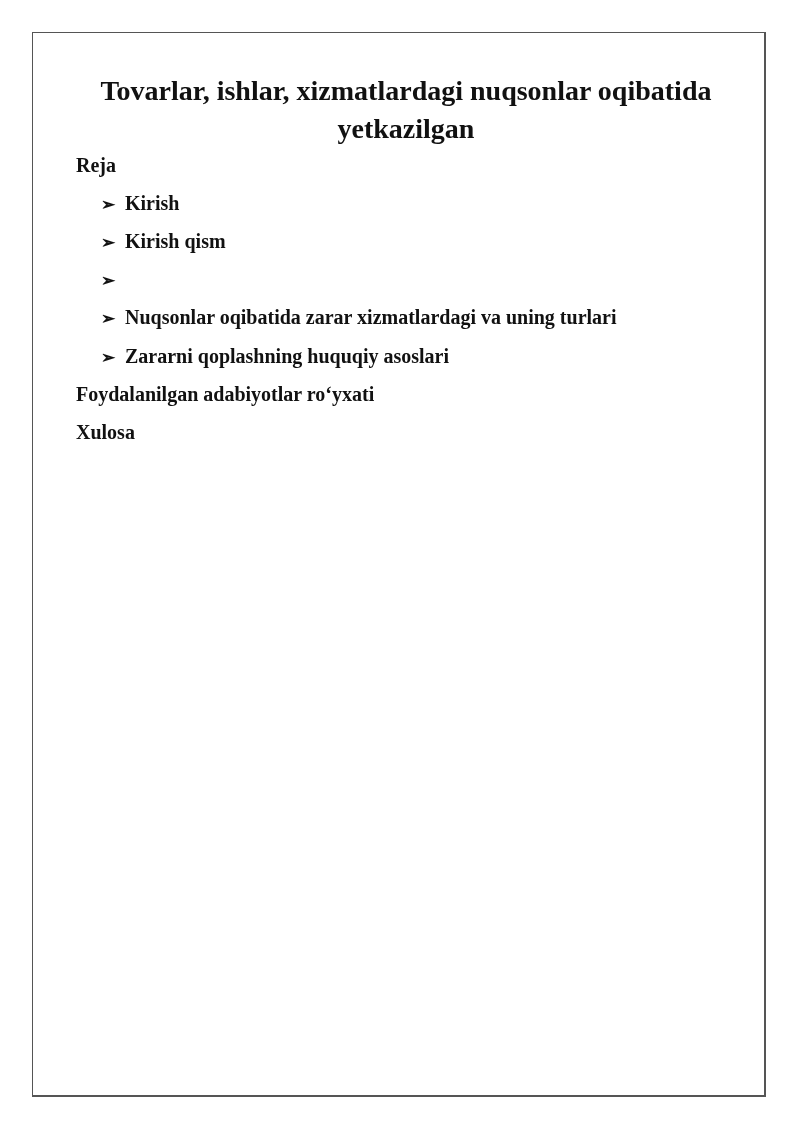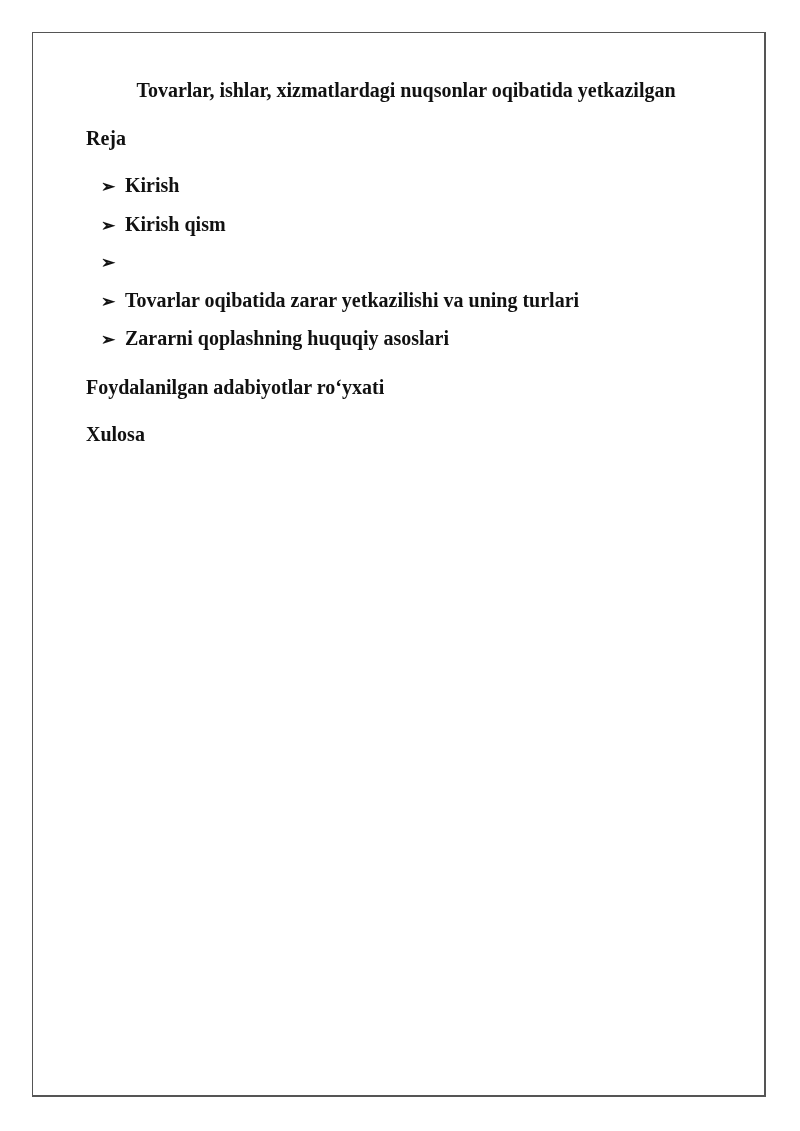--- a/index.html
+++ b/index.html
@@ -14,7 +14,7 @@
     font-family: "Liberation Serif", serif; font-weight: bold; font-size: 20px;
     color: #111111; line-height: 37.5px;
   }
-  .title { text-align: center; margin: 0; font-size: 20px; font-weight: bold; }
+  .title { text-align: center; margin: 0; font-size: 28px; font-weight: bold; }
   .title .line { display: block; }
   .heading { margin: 10px; }
   ul.plan { list-style: none; margin: 0; padding: 0 0 0 25px; }

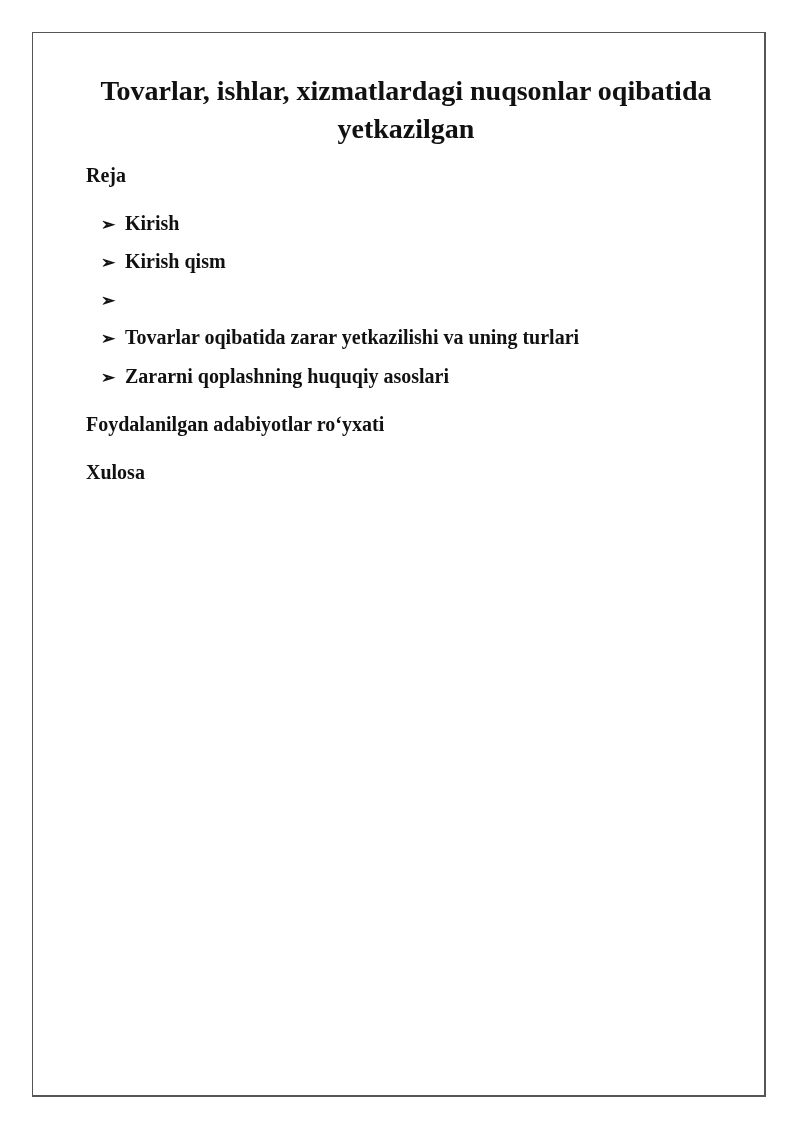--- a/index.html
+++ b/index.html
@@ -16,7 +16,7 @@
   }
   .title { text-align: center; margin: 0; font-size: 28px; font-weight: bold; }
   .title .line { display: block; }
-  .heading { margin: 10px; }
+  .heading { margin: 0; }
   ul.plan { list-style: none; margin: 0; padding: 0 0 0 25px; }
   ul.plan li { margin: 0; display: flex; align-items: baseline; }
   .bullet { display: inline-block; width: 24px; font-size: 17px; }

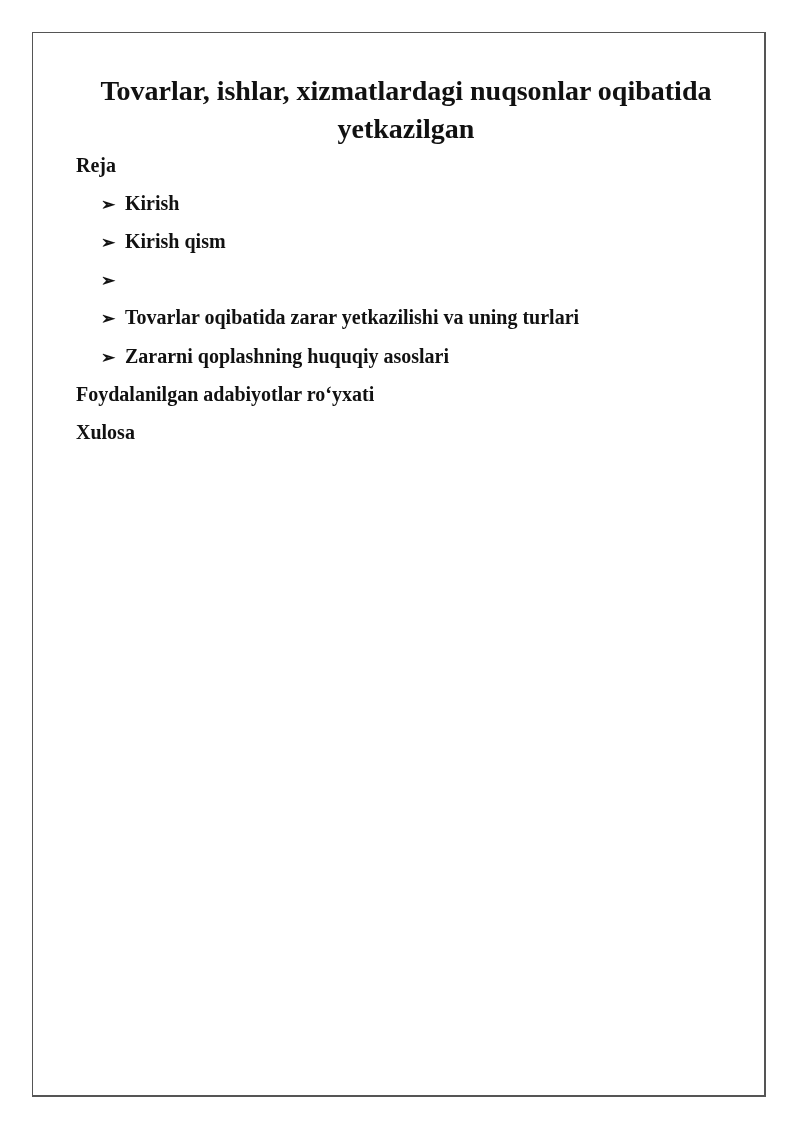--- a/index.html
+++ b/index.html
@@ -45,7 +45,7 @@
     </li>
     <li>
       <span class="bullet">➢</span>
-      <span>Tovarlar oqibatida zarar yetkazilishi va uning turlari</span>
+      <span>Nuqsonlar oqibatida zarar xizmatlardagi va uning turlari</span>
     </li>
     <li>
       <span class="bullet">➢</span>

